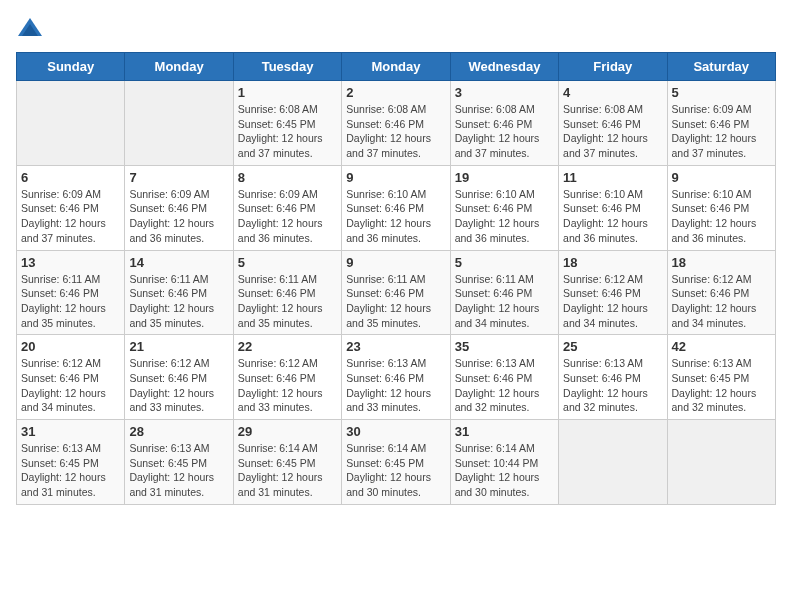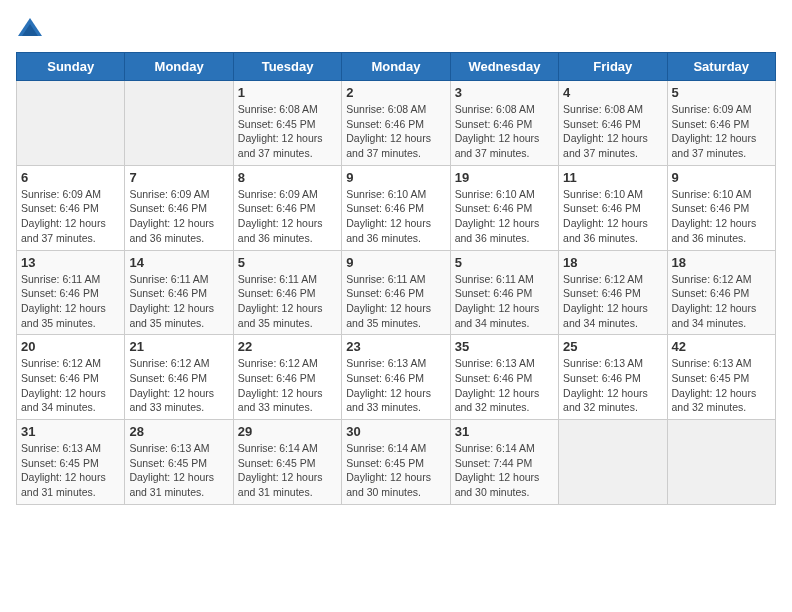--- a/index.html
+++ b/index.html
@@ -375,7 +375,7 @@
           <span class="day-number">31</span>
         <div class="day-info">
           <span>Sunrise: 6:14 AM</span><br>
-          <span>Sunset: 7:44 PM</span><br>
+          <span>Sunset: 10:44 PM</span><br>
           <span>Daylight: 12 hours and 30 minutes.</span>
         </div>
         </td>

